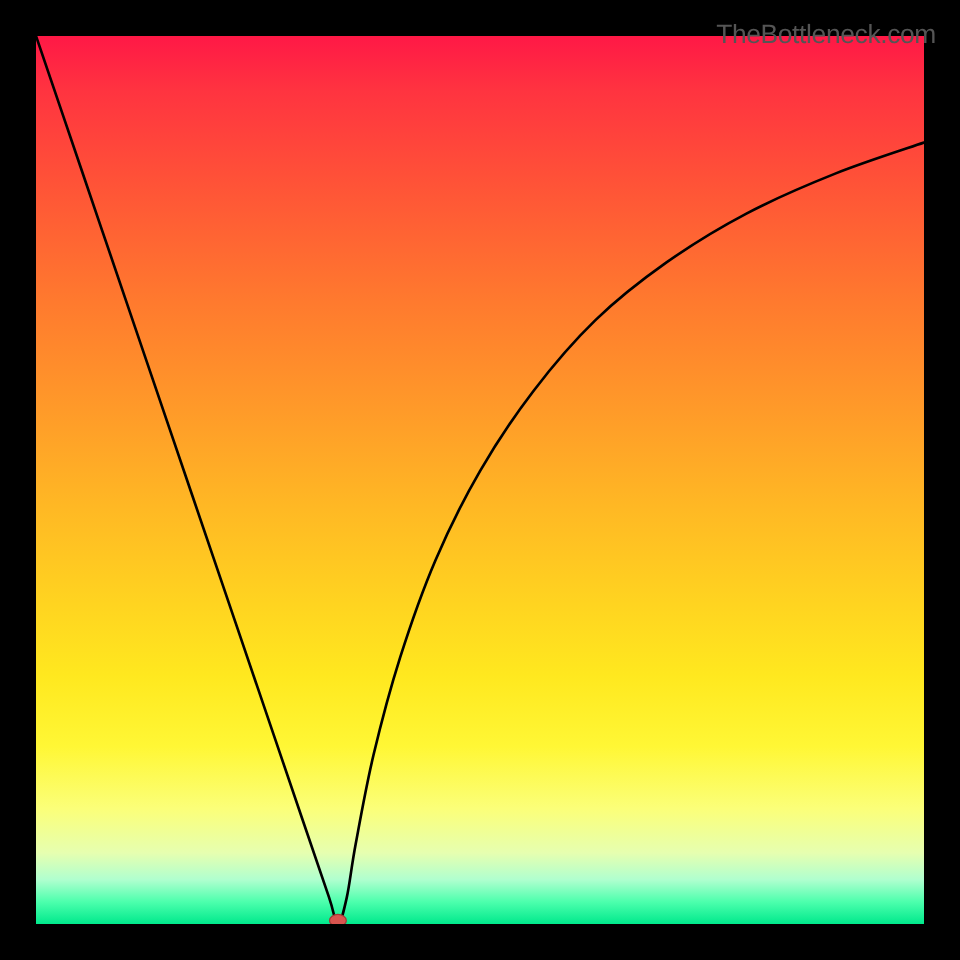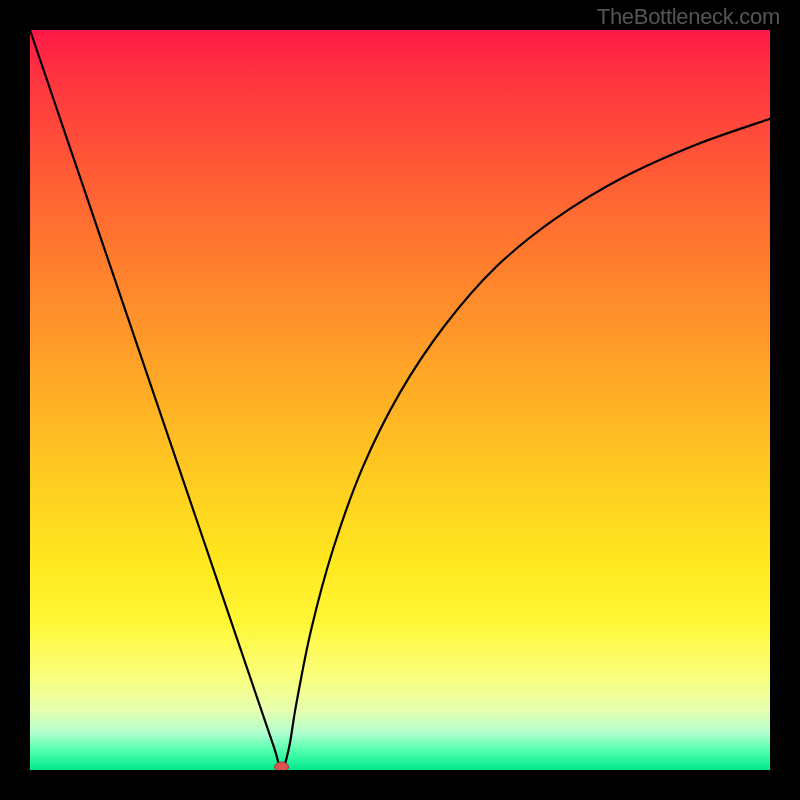--- a/index.html
+++ b/index.html
@@ -13,7 +13,7 @@
   }
   .watermark {
     position: absolute;
-    top: 4px;
+    top: 16px;
     right: 20px;
     color: #555;
     font-size: 22px;

